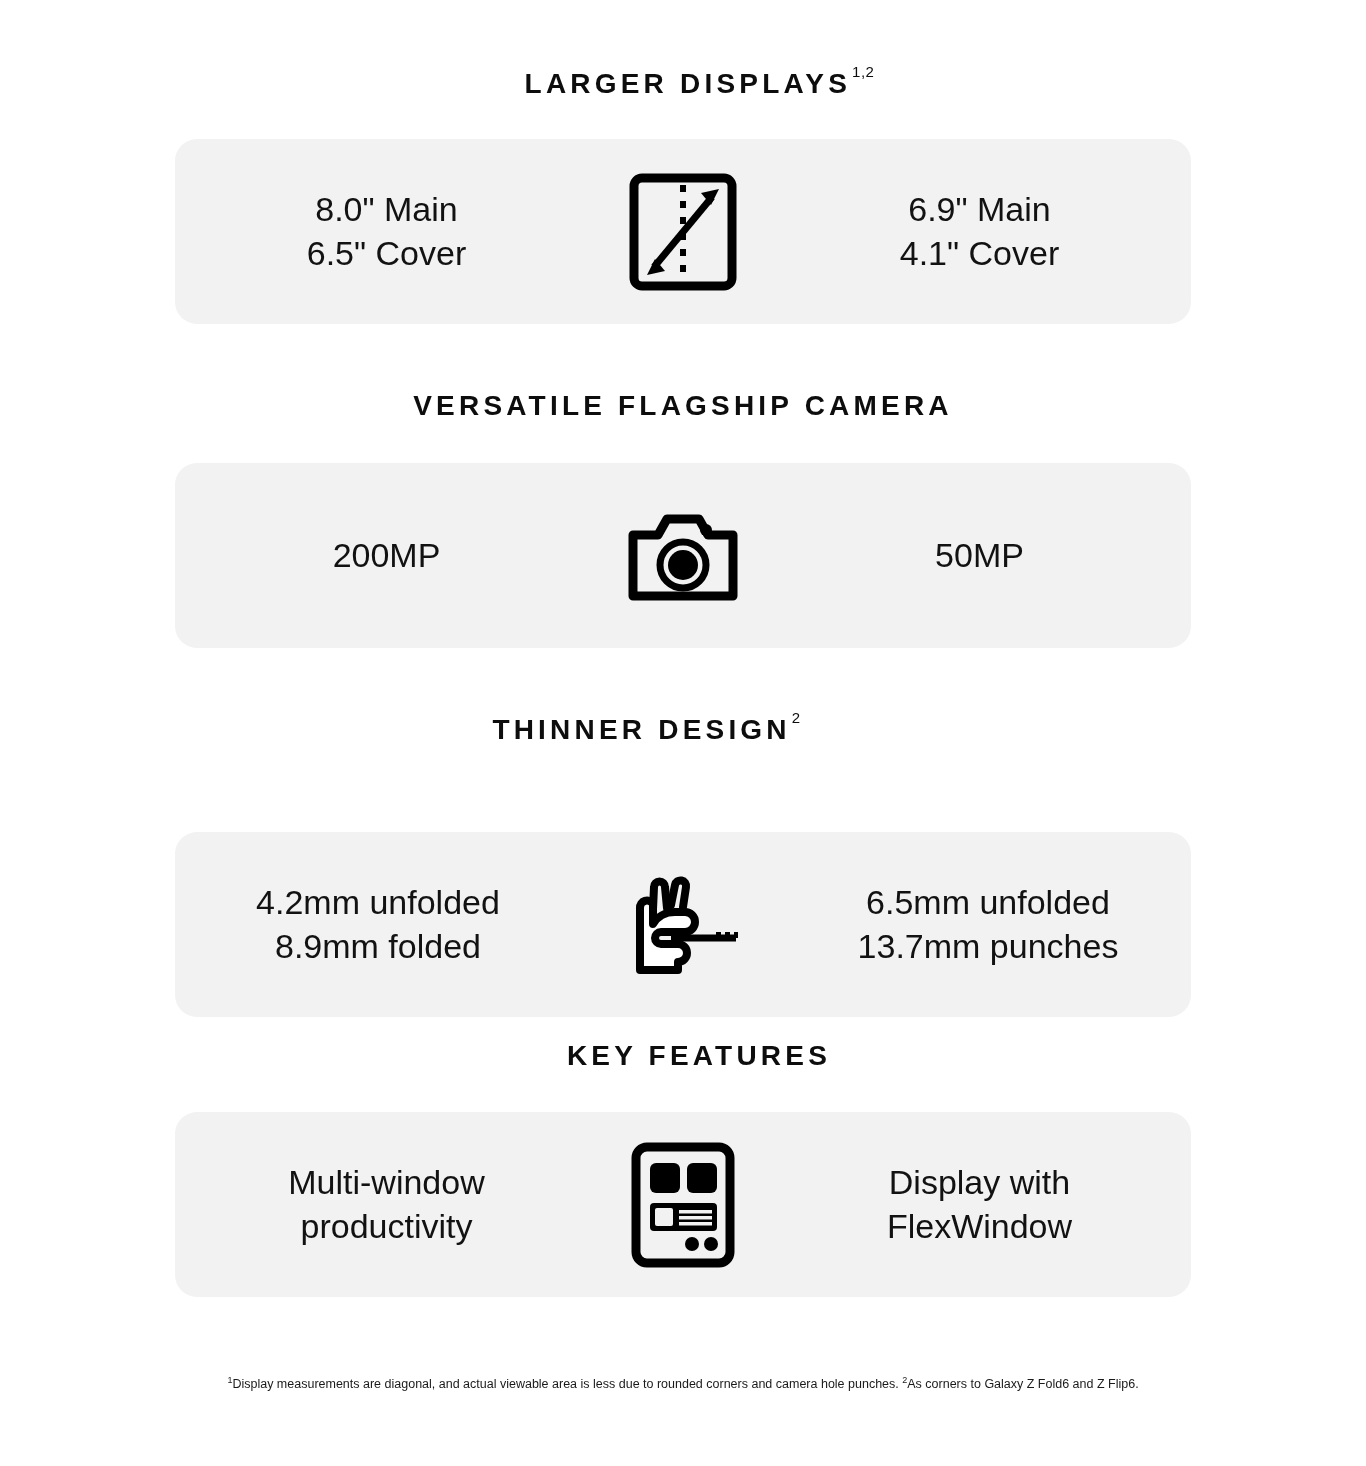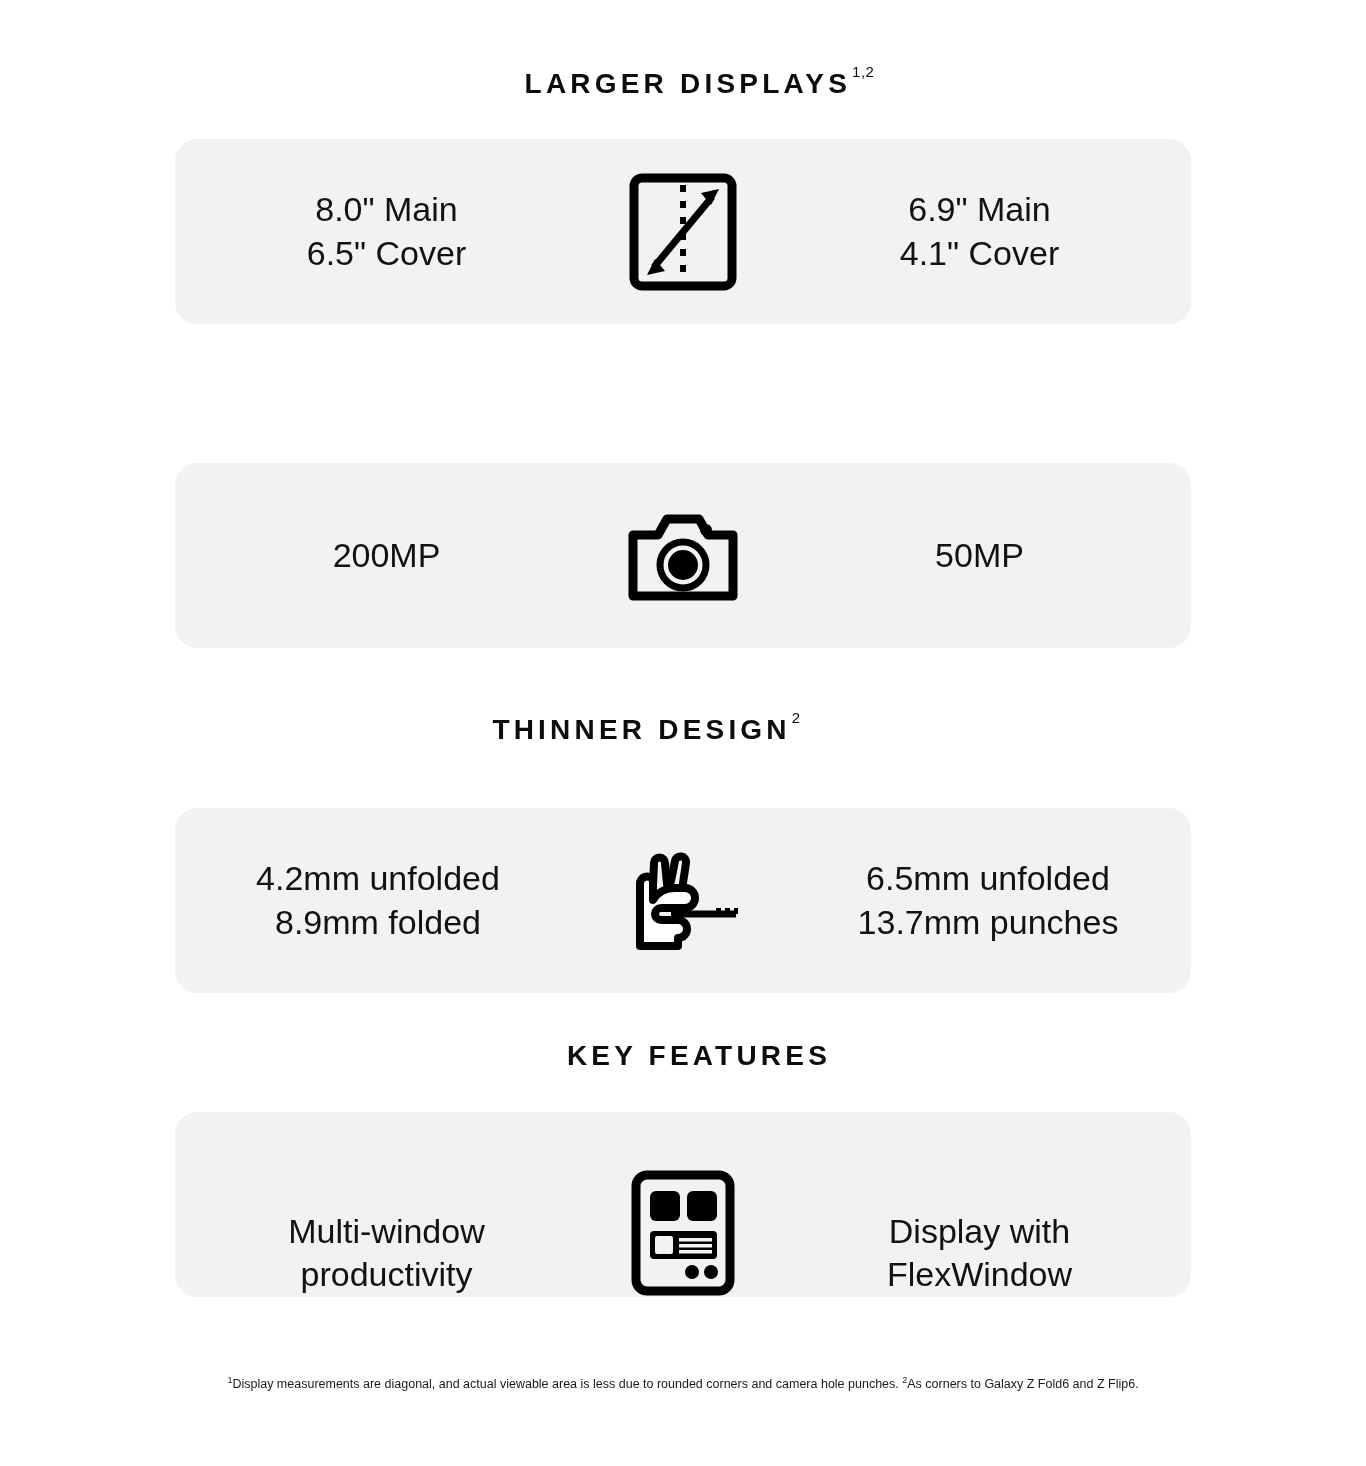--- a/index.html
+++ b/index.html
@@ -128,6 +128,9 @@
     </div>
   </div>
 
+  <div class="section-heading" id="heading-camera">
+    <span>VERSATILE FLAGSHIP CAMERA</span><span class="sup"></span>
+  </div>
 
   <div class="card" id="card-camera">
     <div class="card-col">

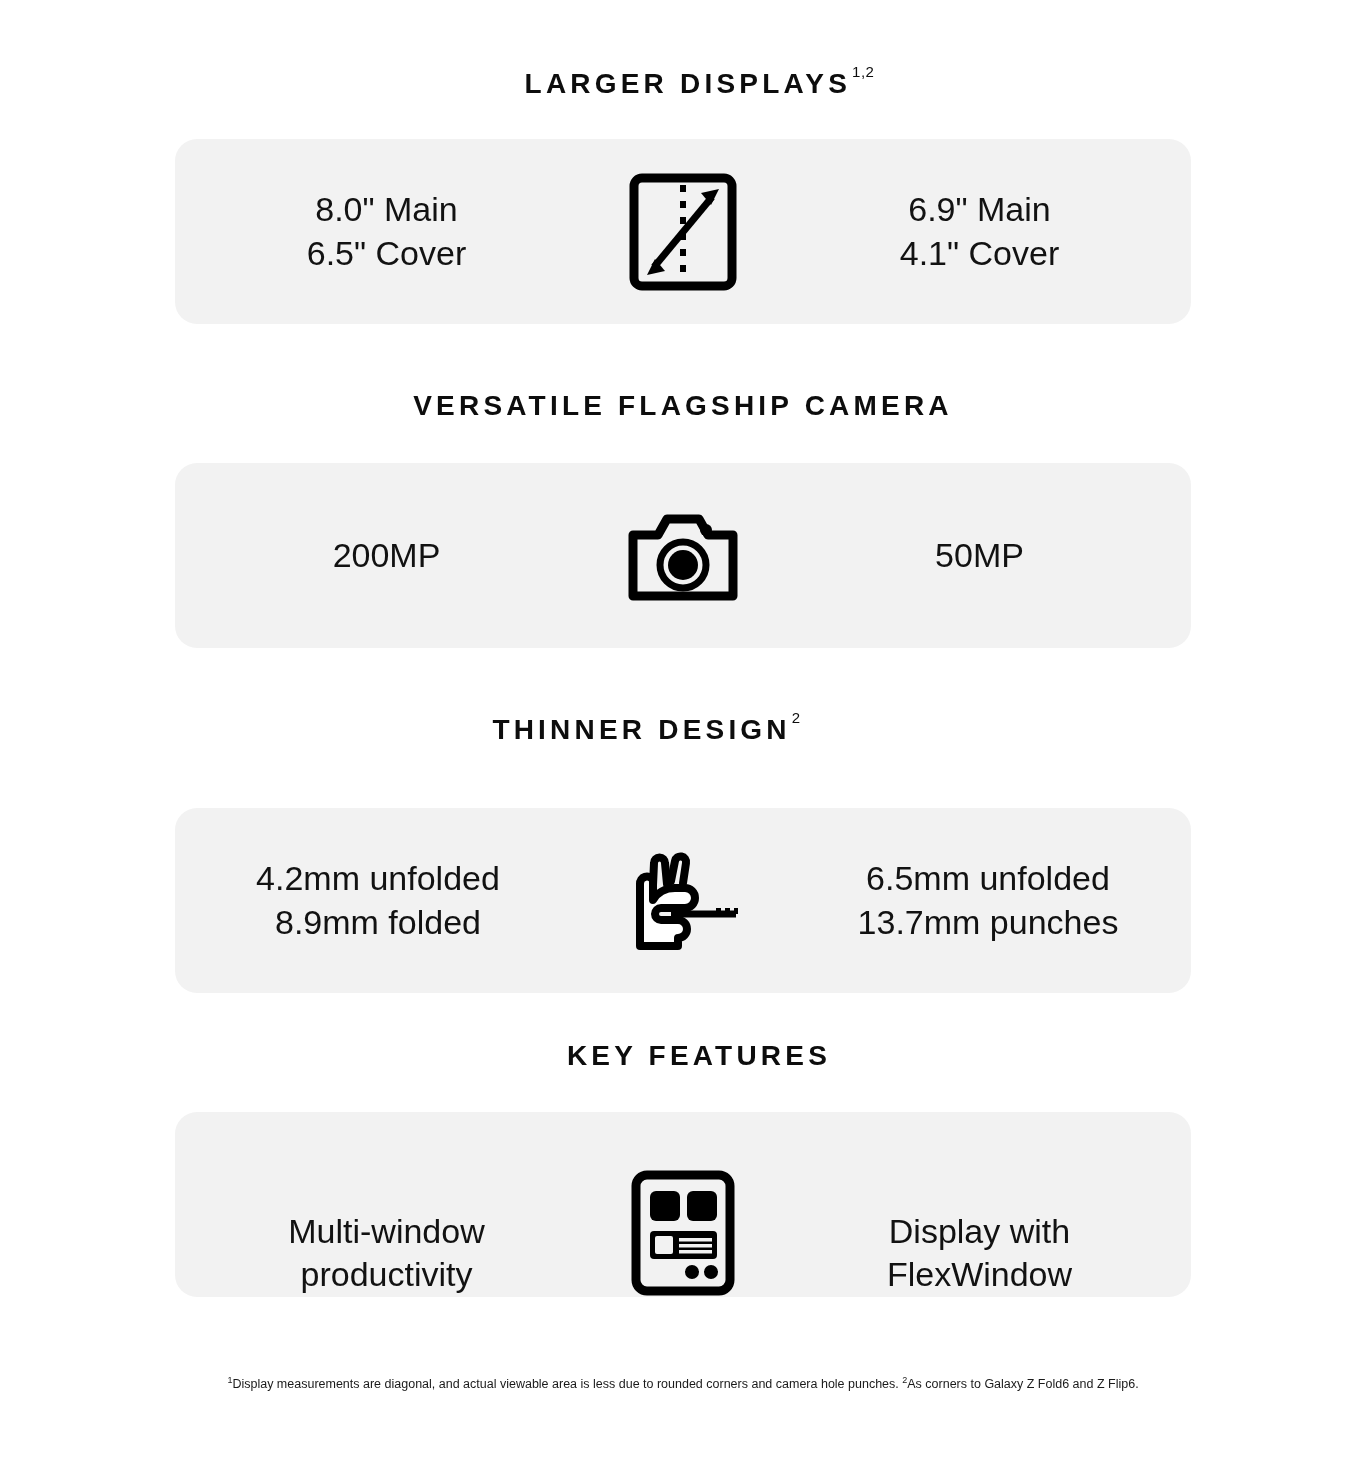--- a/index.html
+++ b/index.html
@@ -77,7 +77,7 @@
   #card-camera      { top:463px; height:185px;justify-content:space-between; }
 
   #heading-thinner  { position:absolute; left:0; top:716px; width:1292px; }
-  #card-thinner     { top:808px; height:185px;gap:17px; }
+  #card-thinner     { top:832px; height:185px;gap:17px; }
 
   #heading-features { position:absolute; left:16px; top:1042px; width:1366px; }
   #card-features    { top:1112px; height:185px;align-items:flex-end; }

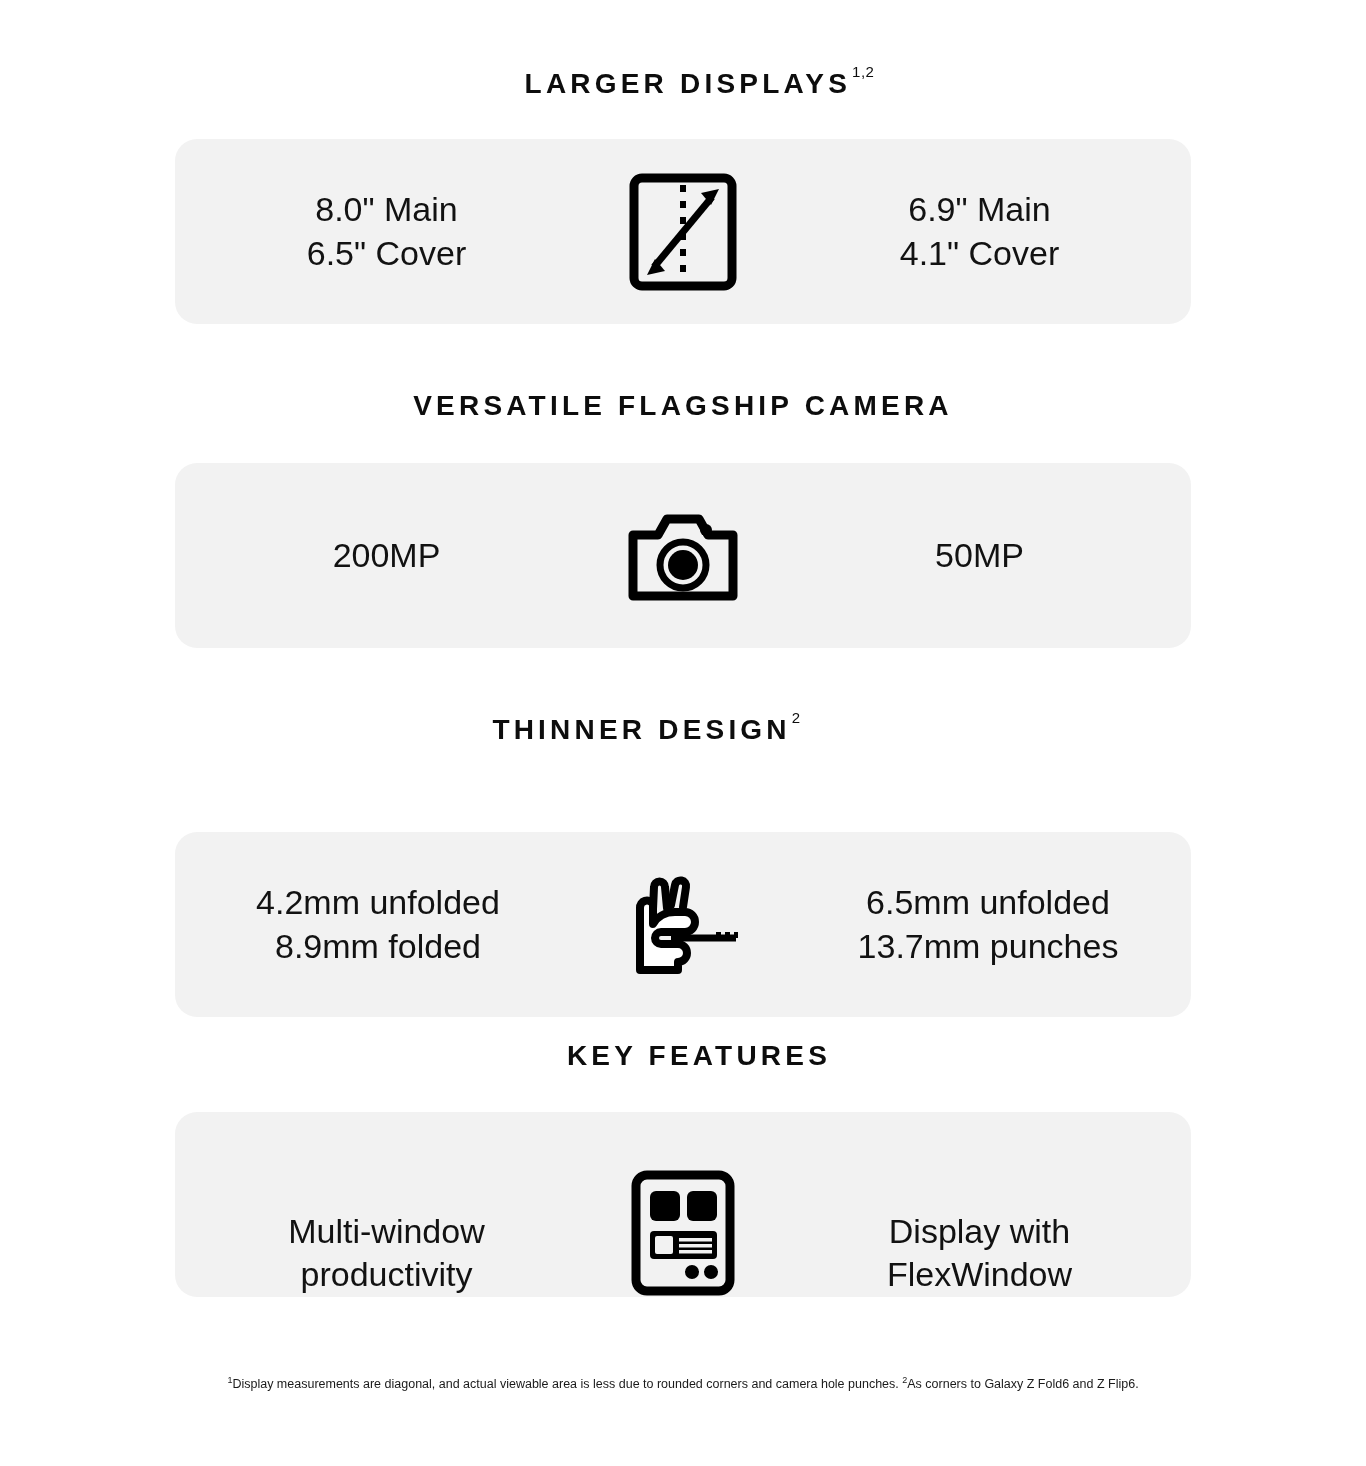--- a/index.html
+++ b/index.html
@@ -80,7 +80,7 @@
   #card-thinner     { top:832px; height:185px;gap:17px; }
 
   #heading-features { position:absolute; left:16px; top:1042px; width:1366px; }
-  #card-features    { top:1112px; height:185px;align-items:flex-end; }
+  #card-features    { top:1112px; height:185px; }
 
   .footnote {
     position:absolute;

